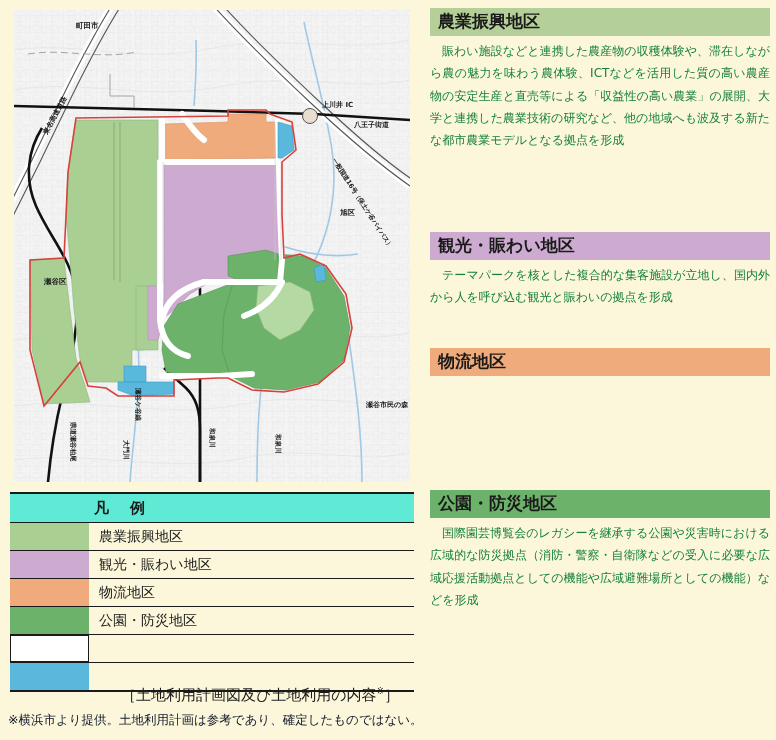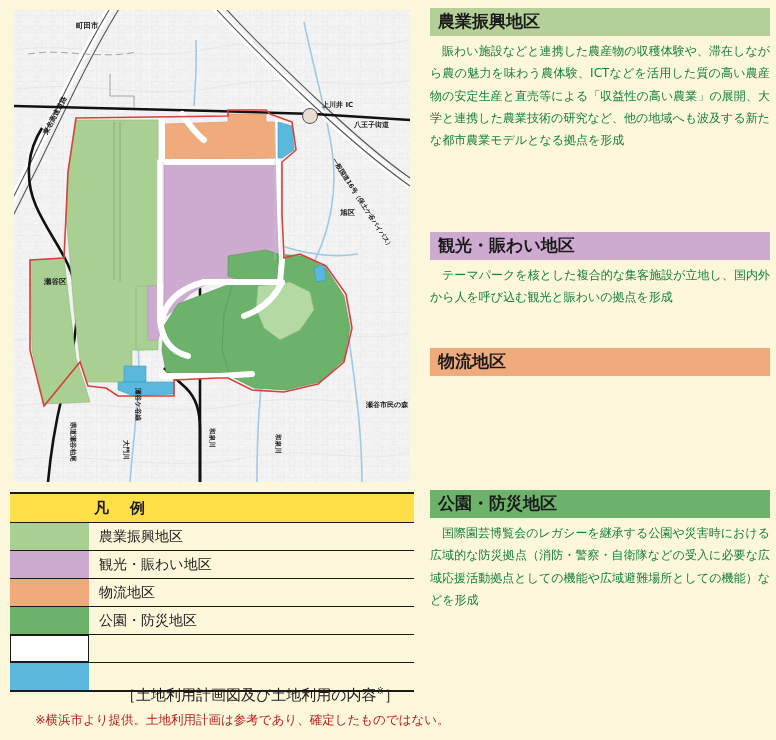--- a/index.html
+++ b/index.html
@@ -28,7 +28,7 @@
     box-sizing:border-box;
   }
   .legend-head{
-    height:28px;background:#fde047;
+    height:28px;background:#5eead4;
     display:flex;align-items:center;
     border-bottom:1px solid #1a1a1a;
   }

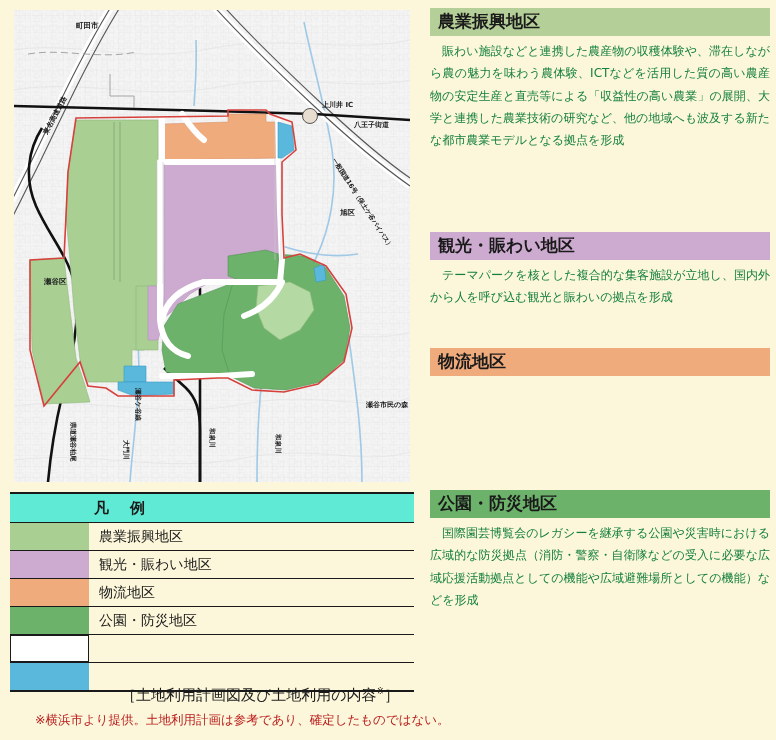--- a/index.html
+++ b/index.html
@@ -56,7 +56,7 @@
   .caption-main sup{font-size:9px;vertical-align:super;}
   .caption-note{
     position:absolute;left:8px;top:712px;width:560px;
-    font-size:12.5px;color:#b91c1c;margin-left:27px;
+    font-size:12.5px;color:#0f172a;
   }
 
   

